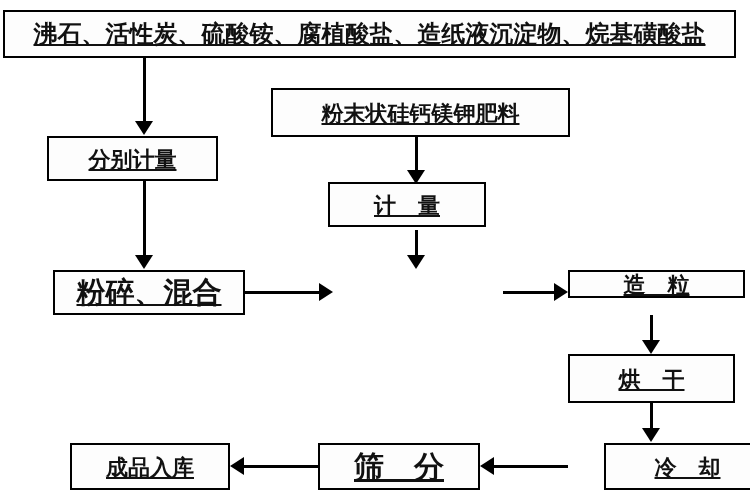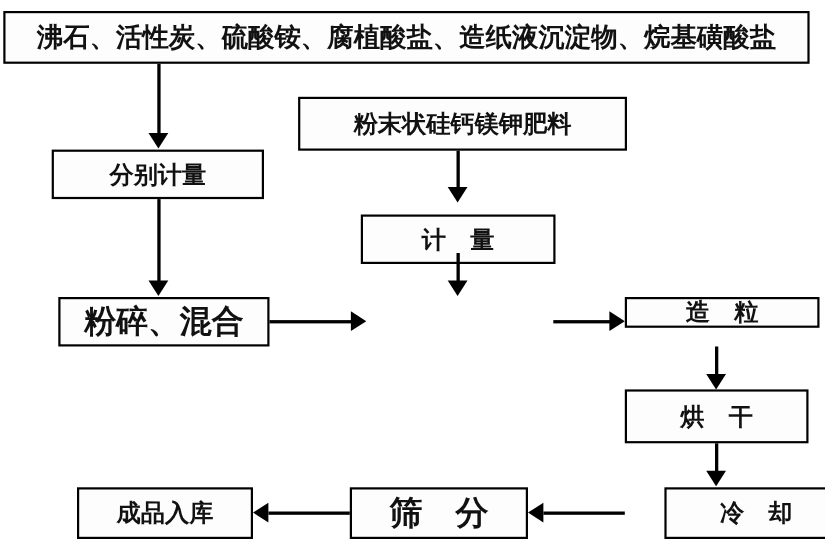--- a/index.html
+++ b/index.html
@@ -30,6 +30,7 @@
     font-weight: 700;
     line-height: 1;
     white-space: pre;
+    text-decoration: underline;
   }
   .n-materials { left: 3px;   top: 10px;  width: 733px; height: 48px; font-size: 24px; letter-spacing: 0px; }
   .n-powder    { left: 271px; top: 88px;  width: 299px; height: 49px; font-size: 22px; text-align: center; }

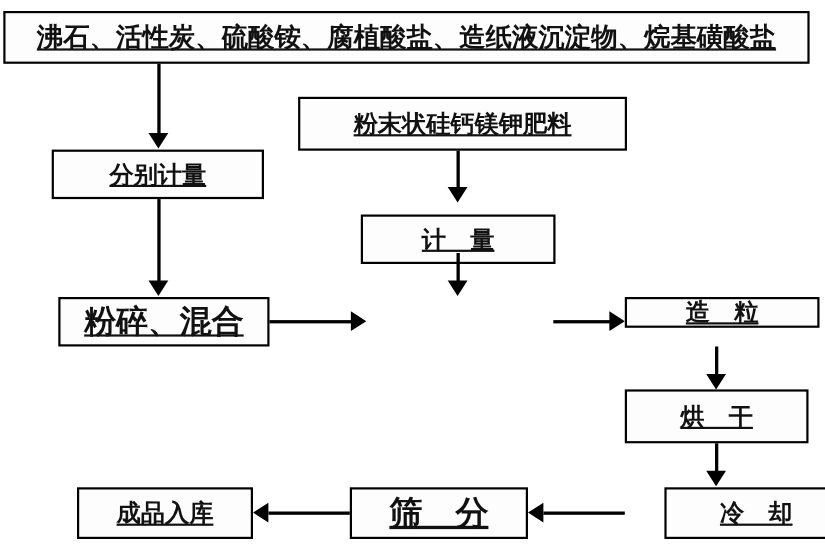--- a/index.html
+++ b/index.html
@@ -34,7 +34,7 @@
   }
   .n-materials { left: 3px;   top: 10px;  width: 733px; height: 48px; font-size: 24px; letter-spacing: 0px; }
   .n-powder    { left: 271px; top: 88px;  width: 299px; height: 49px; font-size: 22px; text-align: center; }
-  .n-weigh-sep { left: 47px;  top: 136px; width: 193px; height: 45px; font-size: 22px; }
+  .n-weigh-sep { left: 47px;  top: 136px; width: 171px; height: 45px; font-size: 22px; }
   .n-weigh     { left: 328px; top: 195px; width: 177px; height: 45px; font-size: 22px; }
   .n-crush     { left: 53px;  top: 270px; width: 192px; height: 45px; font-size: 29px; }
   .n-mix       { left: 333px; top: 270px; width: 170px; height: 45px; font-size: 22px; }

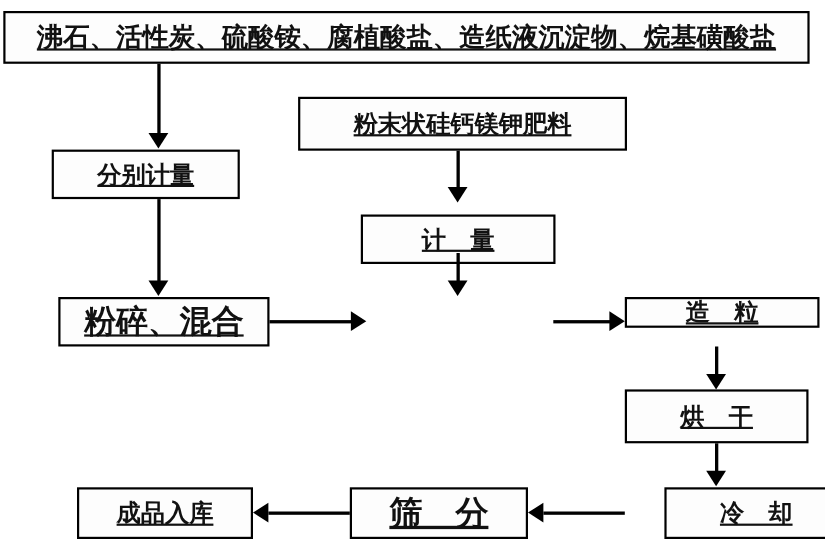--- a/index.html
+++ b/index.html
@@ -35,7 +35,7 @@
   .n-materials { left: 3px;   top: 10px;  width: 733px; height: 48px; font-size: 24px; letter-spacing: 0px; }
   .n-powder    { left: 271px; top: 88px;  width: 299px; height: 49px; font-size: 22px; text-align: center; }
   .n-weigh-sep { left: 47px;  top: 136px; width: 171px; height: 45px; font-size: 22px; }
-  .n-weigh     { left: 328px; top: 195px; width: 177px; height: 45px; font-size: 22px; }
+  .n-weigh     { left: 328px; top: 182px; width: 158px; height: 45px; font-size: 22px; }
   .n-crush     { left: 53px;  top: 270px; width: 192px; height: 45px; font-size: 29px; }
   .n-mix       { left: 333px; top: 270px; width: 170px; height: 45px; font-size: 22px; }
   .n-granulate { left: 568px; top: 270px; width: 177px; height: 28px; font-size: 22px; }

